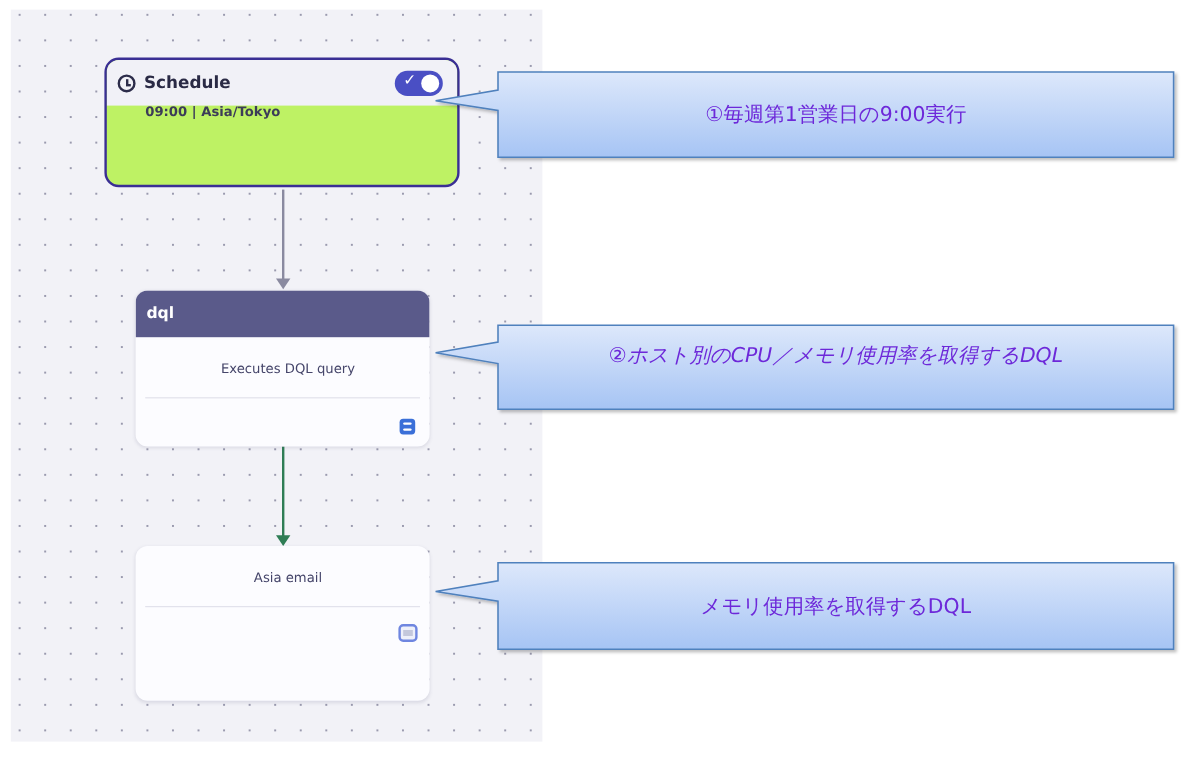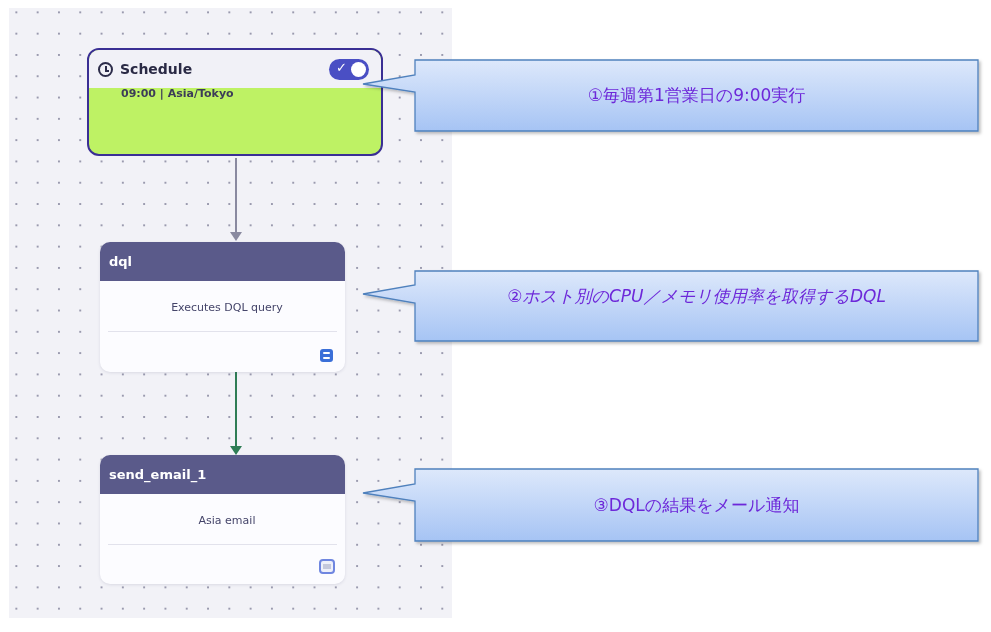--- a/index.html
+++ b/index.html
@@ -54,7 +54,7 @@
 
   
   .task {
-    position:absolute; left:100px; width:245px; height:130px;
+    position:absolute; left:113px; width:245px; height:130px;
     background:#fcfcff; border-radius:10px; overflow:hidden;
     box-shadow:0 1px 3px rgba(80,80,120,0.15);
   }

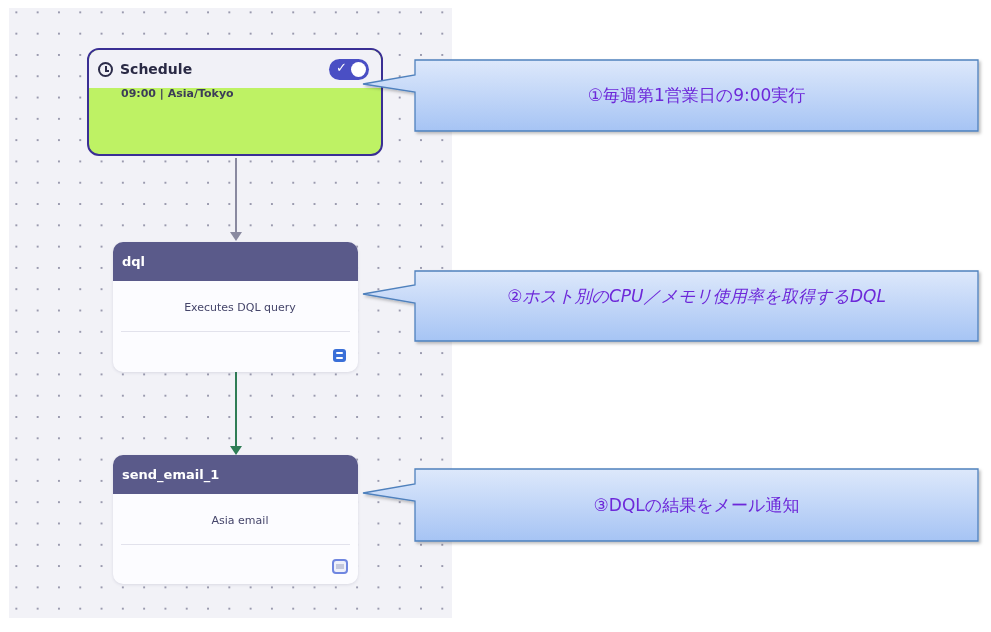--- a/index.html
+++ b/index.html
@@ -125,7 +125,6 @@
 </div>
 
 <div class="task task-email">
-  <div class="task-head">send_email_1</div>
   <div class="task-desc">Asia email</div>
   <div class="task-divider"></div>
   <div class="task-foot">

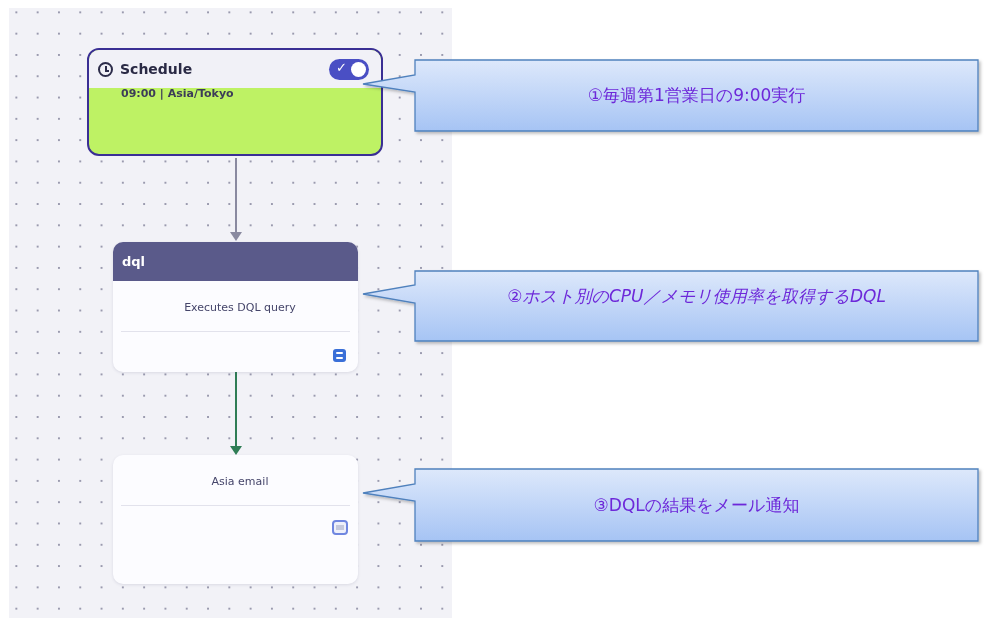--- a/index.html
+++ b/index.html
@@ -149,6 +149,6 @@
 
 <div class="callout-text" style="top:60px;height:71px;">①毎週第1営業日の9:00実行</div>
 <div class="callout-text" style="top:271px;height:50px;font-style:italic;">②ホスト別のCPU／メモリ使用率を取得するDQL</div>
-<div class="callout-text" style="top:469px;height:72px;">③DQLの結果をメール通知</div>
+<div class="callout-text" style="top:469px;height:72px;">メモリ使用率を取得するDQL</div>
 
 </body></html>

